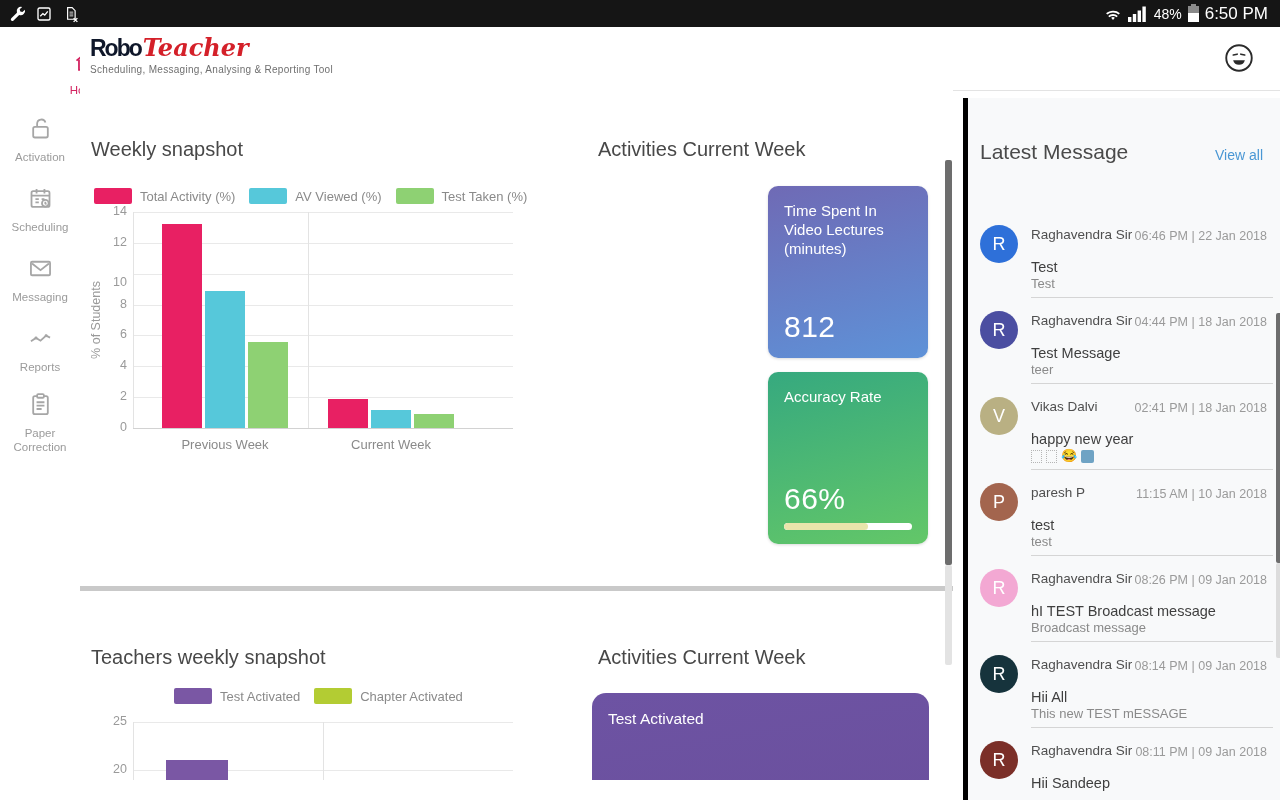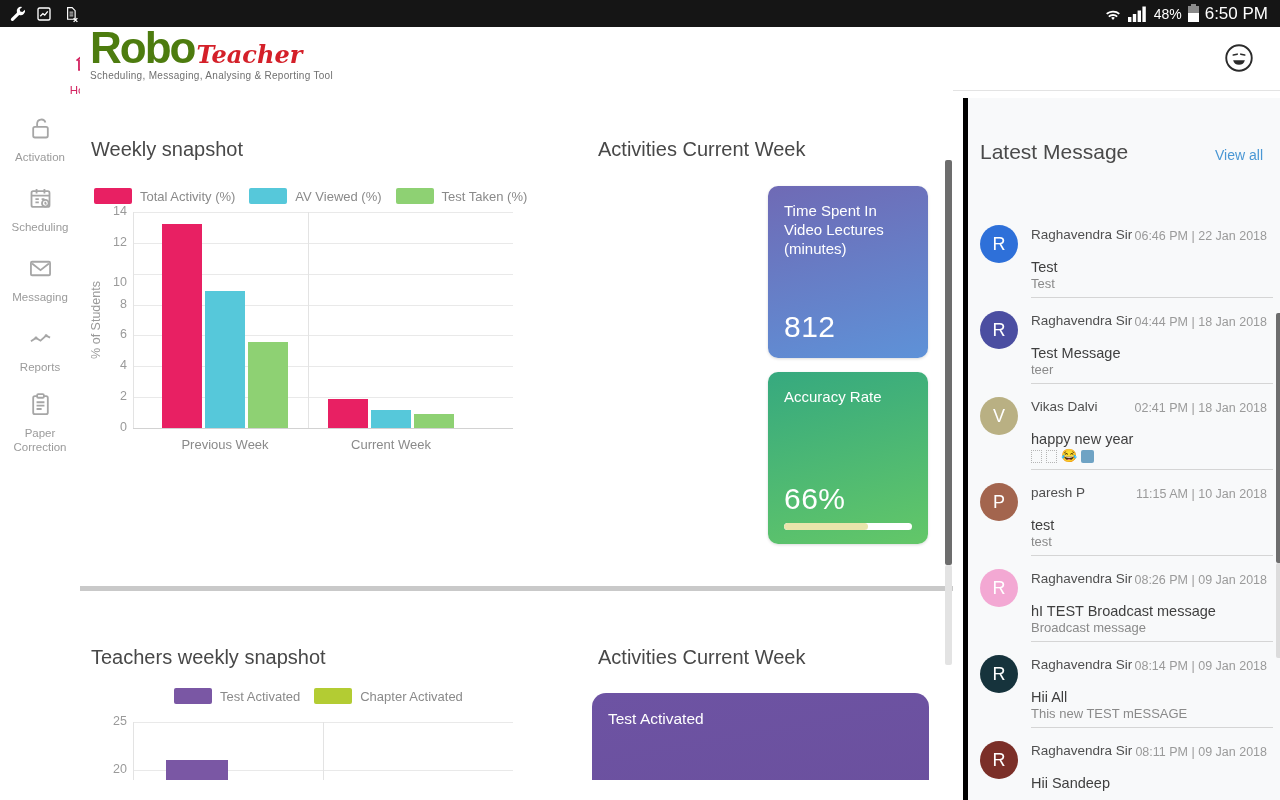--- a/index.html
+++ b/index.html
@@ -20,7 +20,7 @@
   .header{position:absolute;left:80px;top:27px;width:1200px;height:63px;background:#fff;
           border-bottom:1px solid #e3e3e3;}
   .logo{position:absolute;left:10px;top:6px;}
-  .logo-main{font-size:44px;font-weight:800;color:#4d7c0f;letter-spacing:-2px;line-height:30px;margin-top:29px;}
+  .logo-main{font-size:23px;font-weight:800;color:#0f172a;letter-spacing:-2px;line-height:30px;margin-top:29px;}
   .logo-script{font-family:"DejaVu Serif",serif;font-style:italic;font-weight:700;font-size:24px;color:#d42029;margin-left:2px;}
   .tagline{font-size:10px;color:#6f6f6f;letter-spacing:.3px;margin-top:1px;}
   .smiley{position:absolute;right:24px;top:14px;width:34px;height:34px;cursor:pointer;}

